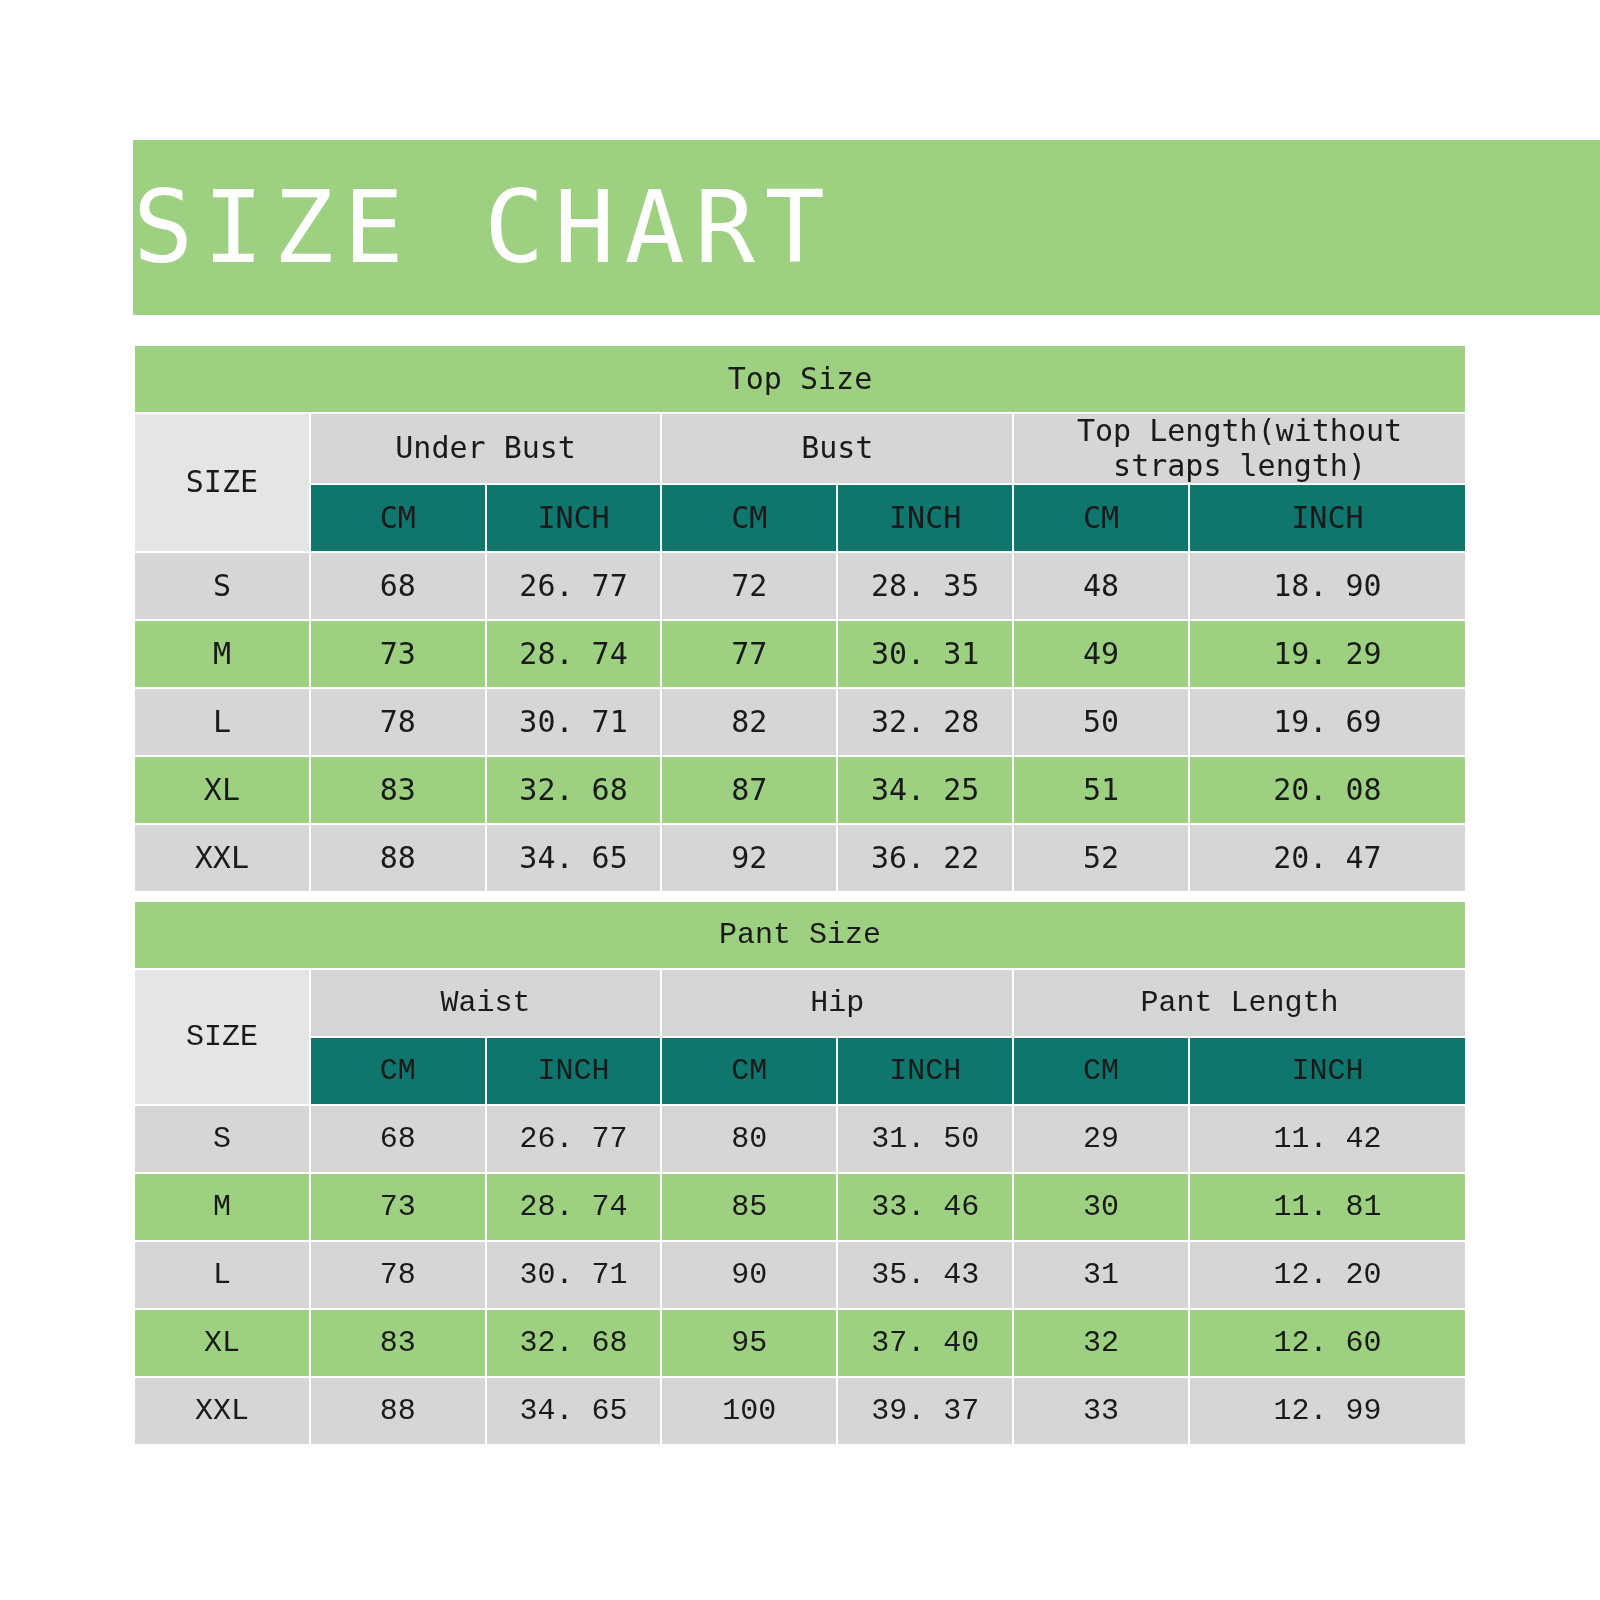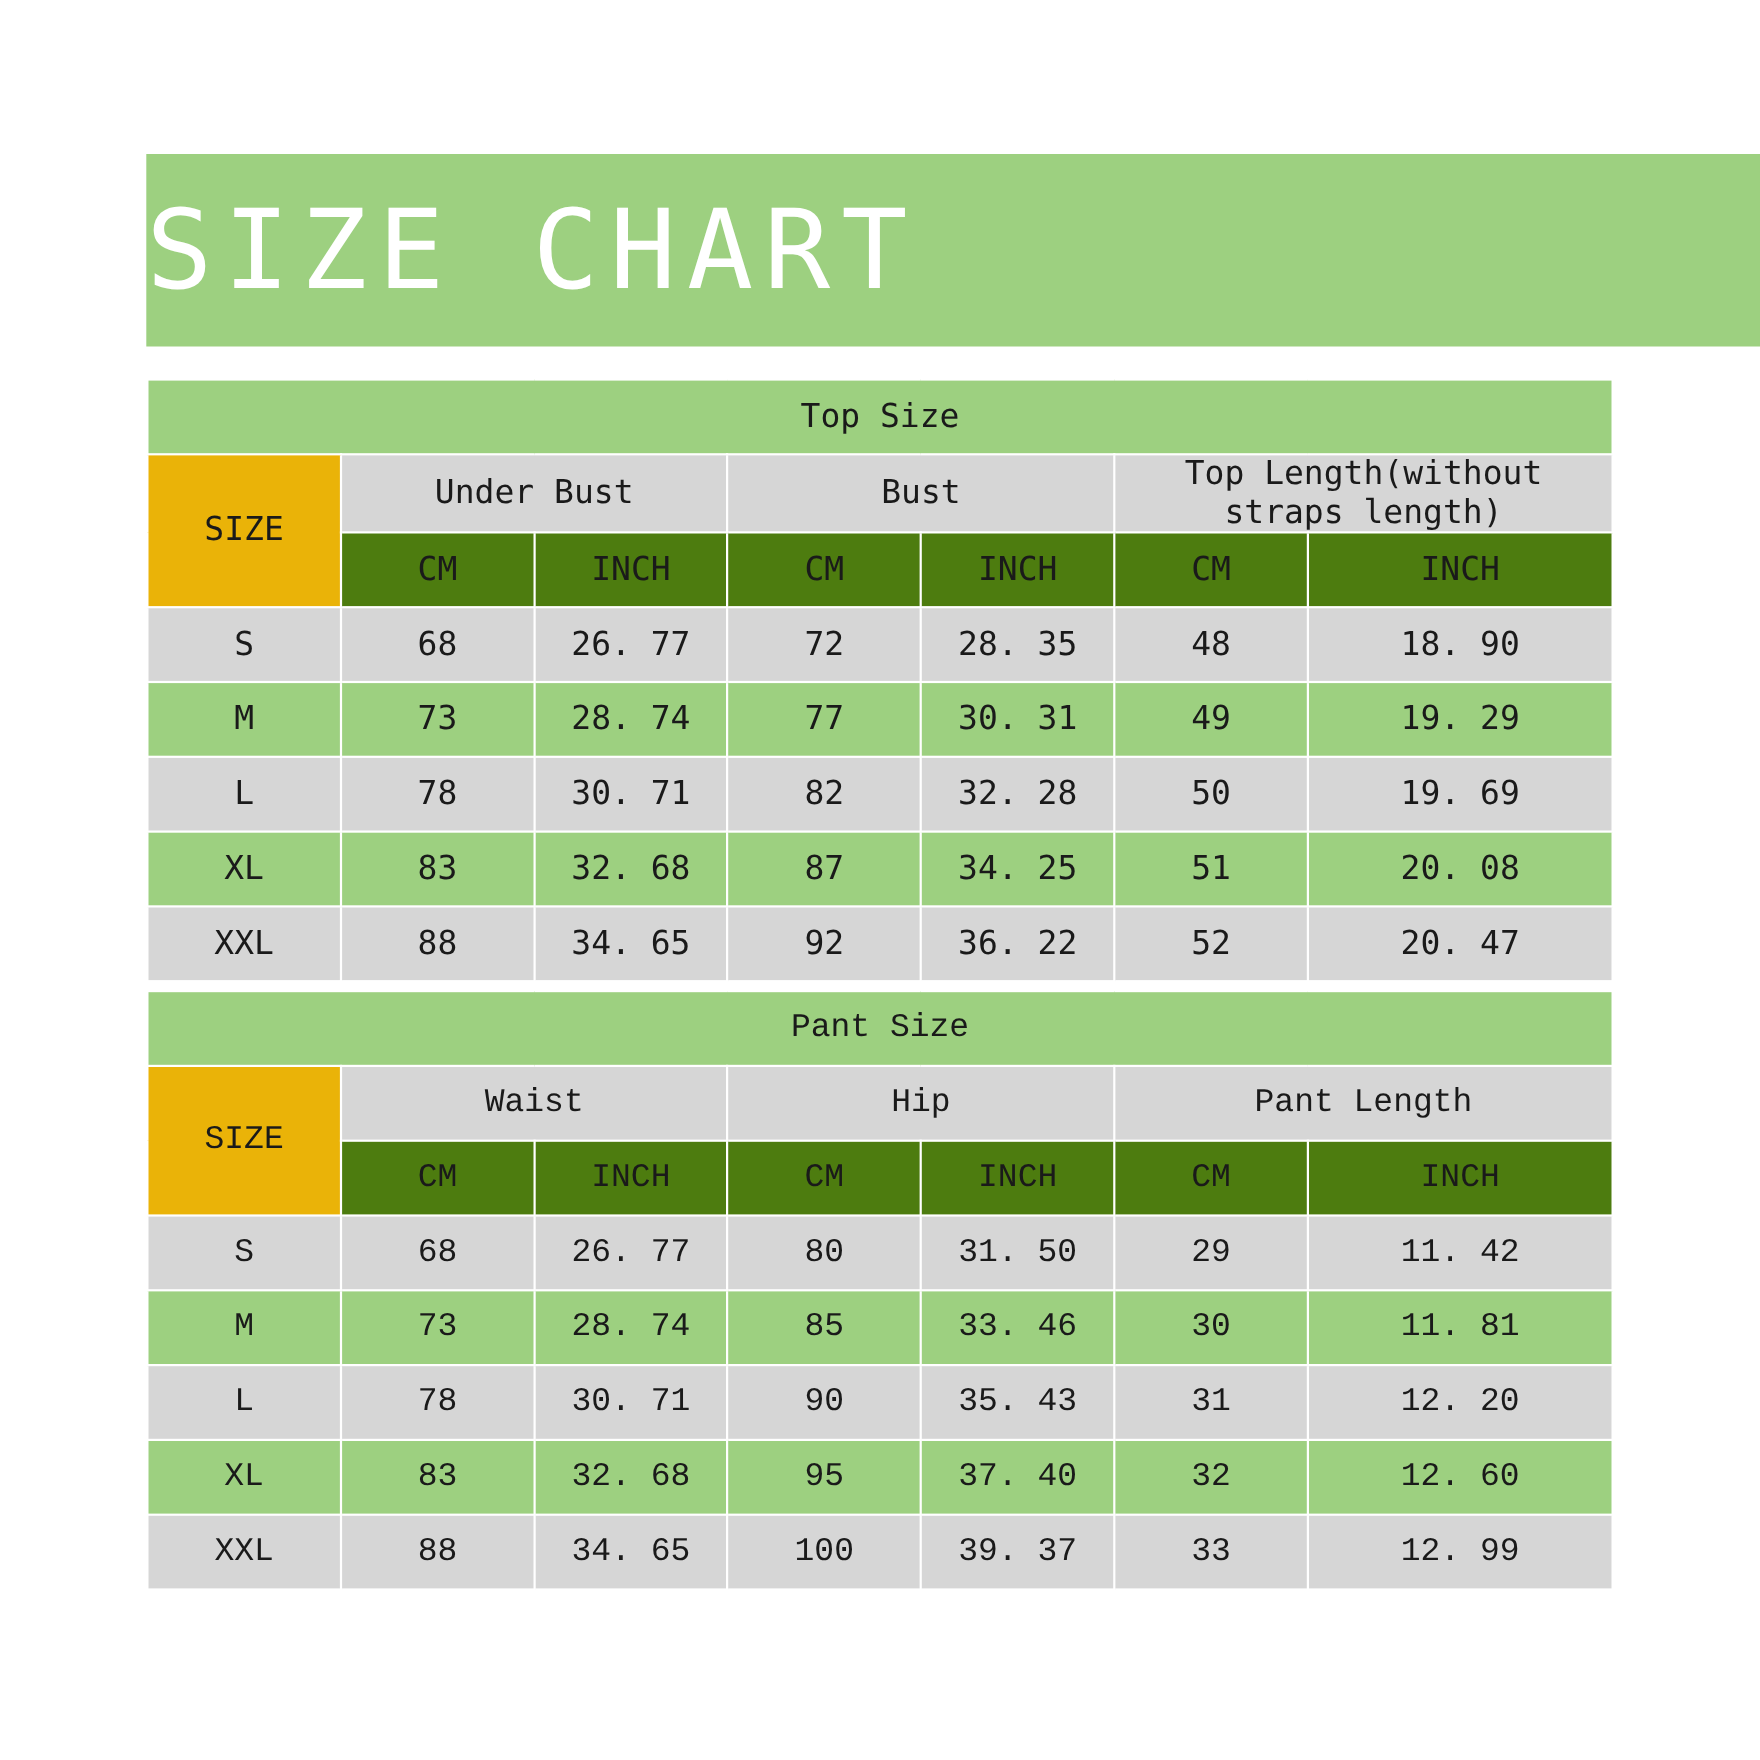--- a/index.html
+++ b/index.html
@@ -71,7 +71,7 @@
     height: 102px;
   }
   .size-cell {
-    background: #eab308;
+    background: #e5e5e5;
     font-size: 33px;
   }
   .unit {

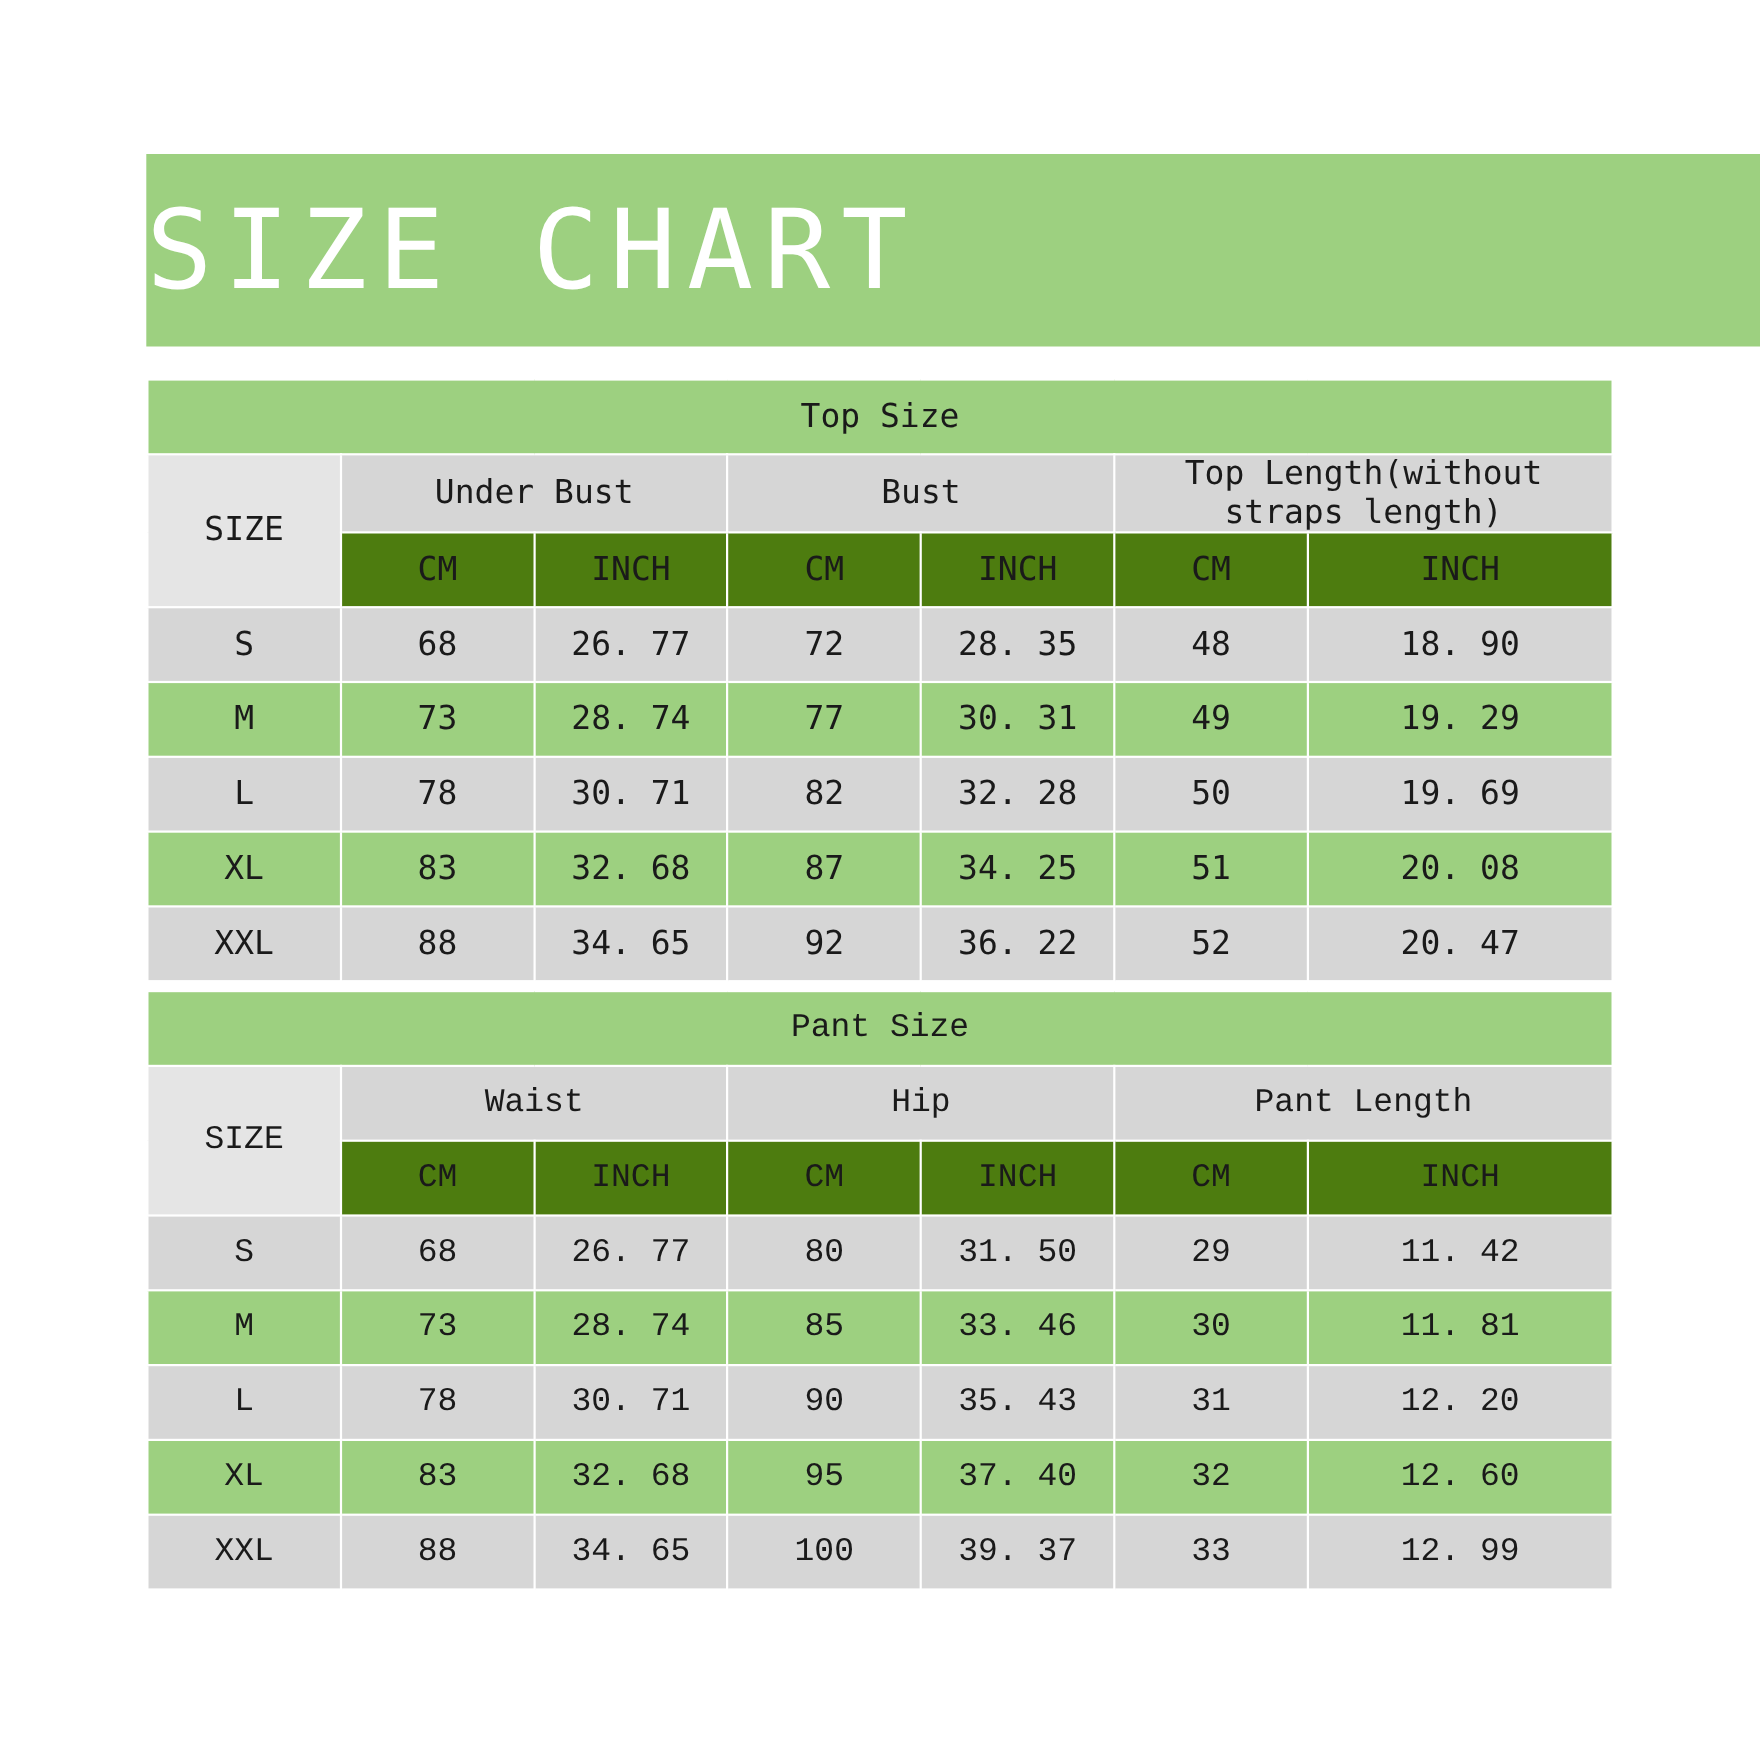--- a/index.html
+++ b/index.html
@@ -75,7 +75,7 @@
     font-size: 33px;
   }
   .unit {
-    background: #4d7c0f;
+    background: #0f766e;
     font-size: 31px;
     height: 64px;
   }

